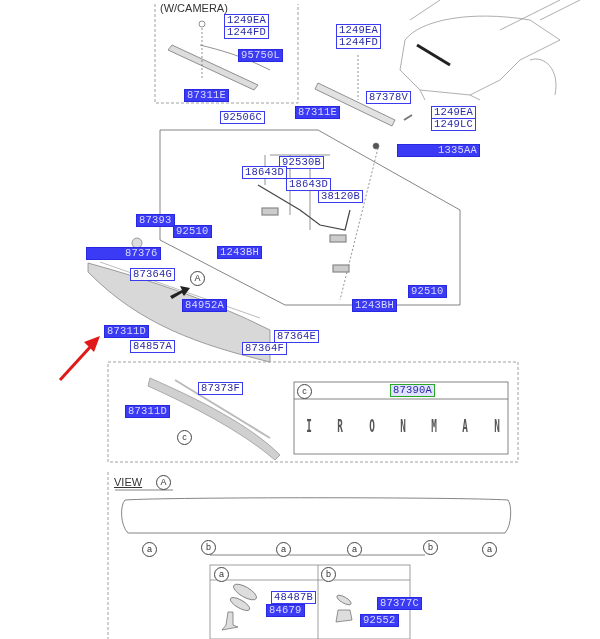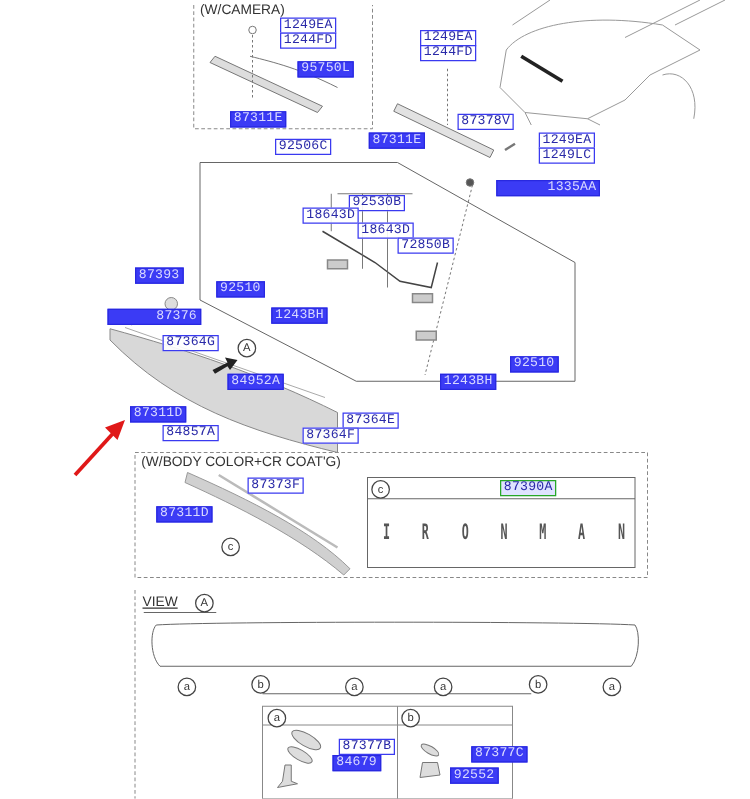--- a/index.html
+++ b/index.html
@@ -117,7 +117,7 @@
   <div class="lbl" style="left:279px;top:136px;margin-top:20px;">92530B</div>
   <div class="lbl" style="left:242px;top:166px;">18643D</div>
   <div class="lbl" style="left:286px;top:178px;">18643D</div>
-  <div class="lbl" style="left:318px;top:190px;">72850B</div>
+  <div class="lbl" style="left:318px;top:190px;">38120B</div>
   <div class="lbl hl" style="left:173px;top:225px;">92510</div>
   <div class="lbl hl" style="left:217px;top:246px;">1243BH</div>
   <div class="lbl hl" style="left:408px;top:285px;">92510</div>

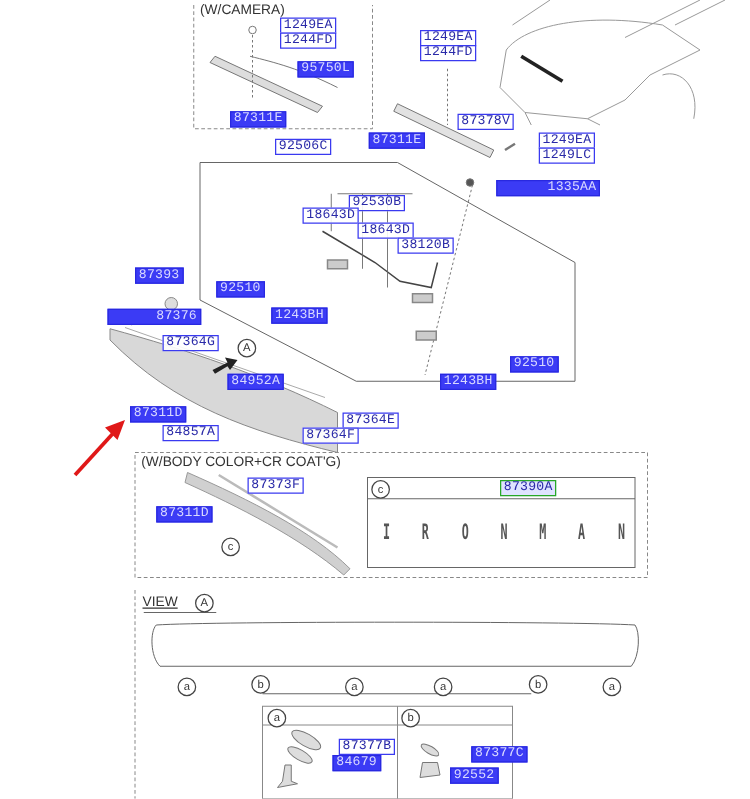--- a/index.html
+++ b/index.html
@@ -122,7 +122,7 @@
   <div class="lbl hl" style="left:217px;top:246px;">1243BH</div>
   <div class="lbl hl" style="left:408px;top:285px;">92510</div>
   <div class="lbl hl" style="left:352px;top:299px;">1243BH</div>
-  <div class="lbl hl" style="left:108px;top:214px;">87393</div>
+  <div class="lbl hl" style="left:136px;top:214px;">87393</div>
   <div class="lbl hl" style="left:86px;top:247px;padding-left:38px;">87376</div>
   <div class="lbl" style="left:130px;top:268px;">87364G</div>
   <div class="lbl hl" style="left:182px;top:299px;">84952A</div>

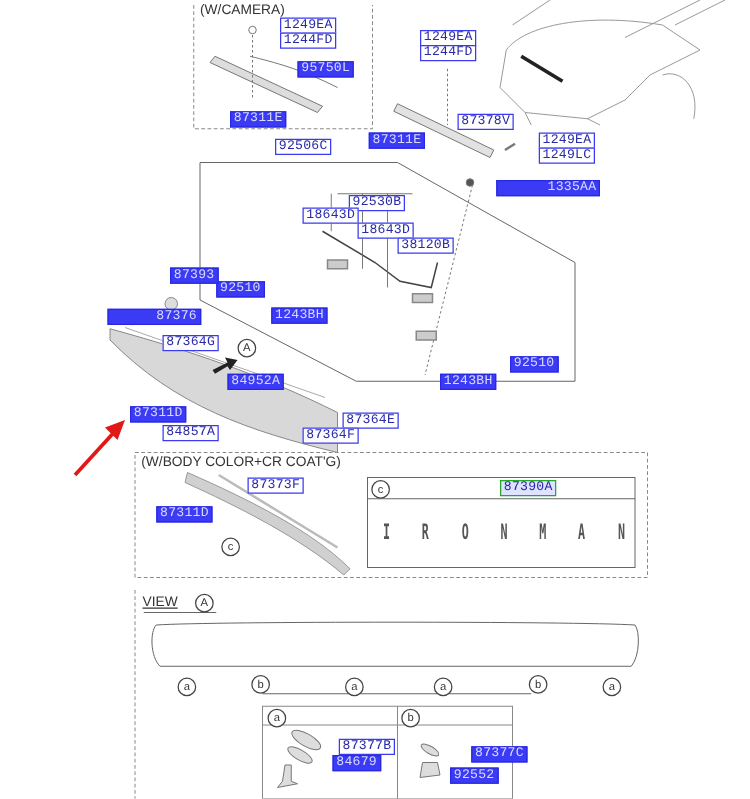--- a/index.html
+++ b/index.html
@@ -96,7 +96,6 @@
   </svg>
 
   <div class="cap" style="left:160px;top:2px;">(W/CAMERA)</div>
-  <div class="cap" style="left:113px;top:364px;">(W/BODY COLOR+CR COAT'G)</div>
   <div class="cap" style="left:114px;top:476px;text-decoration:underline;">VIEW</div>
   <div class="circ" style="left:156px;top:475px;">A</div>
   <div class="circ" style="left:190px;top:271px;">A</div>

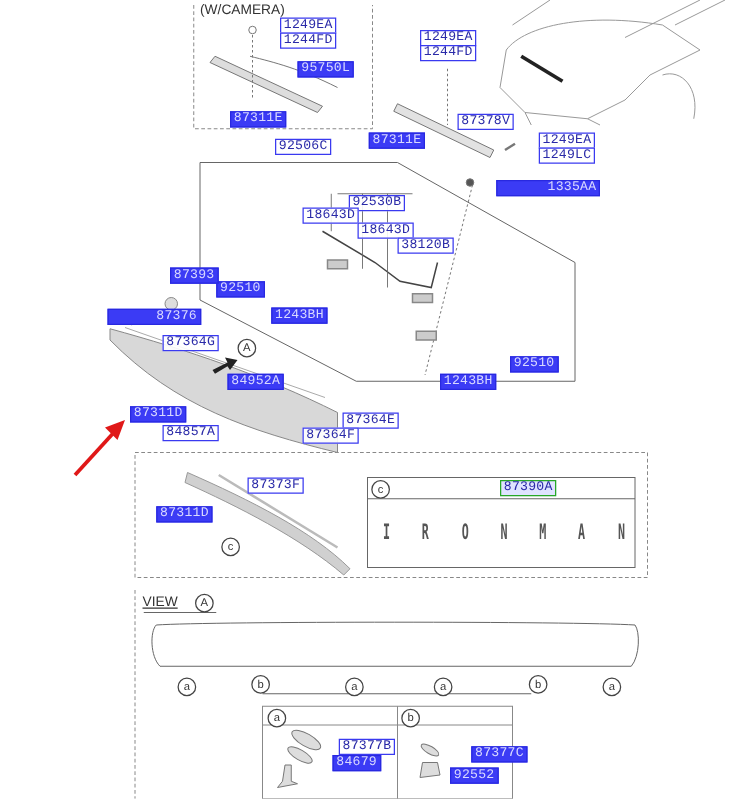--- a/index.html
+++ b/index.html
@@ -134,7 +134,7 @@
   <div class="lbl hl" style="left:125px;top:405px;">87311D</div>
   <div class="circ" style="left:177px;top:430px;">c</div>
   <div class="circ" style="left:297px;top:384px;">c</div>
-  <div class="lbl green" style="left:400px;top:384px;">87390A</div>
+  <div class="lbl green" style="left:390px;top:384px;">87390A</div>
   <div class="ironman">
     <span>I</span>
     <span>R</span>

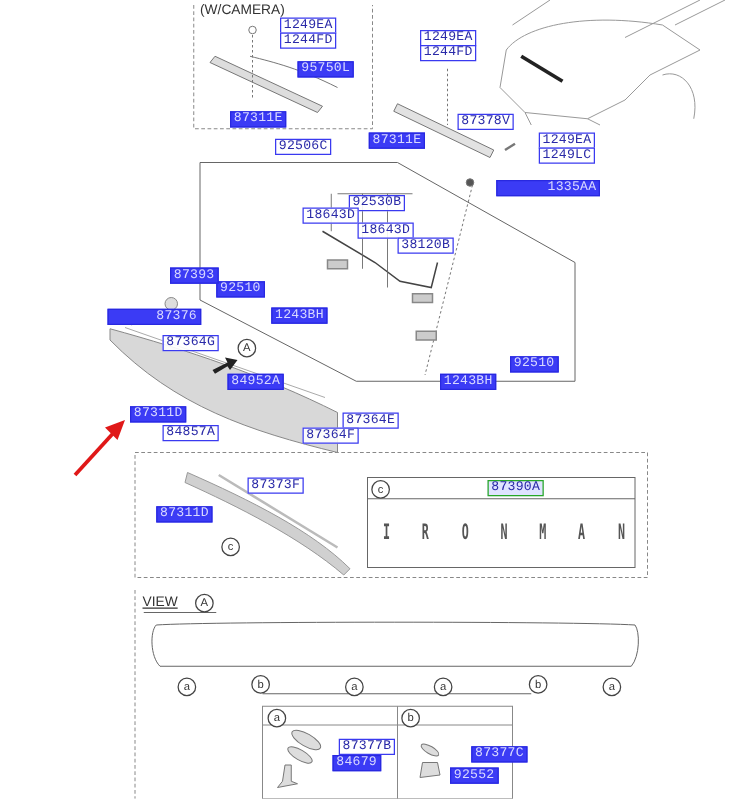--- a/index.html
+++ b/index.html
@@ -153,7 +153,7 @@
   <div class="circ" style="left:482px;top:542px;">a</div>
 
   <div class="circ" style="left:214px;top:567px;">a</div>
-  <div class="lbl" style="left:271px;top:591px;">87377B</div>
+  <div class="lbl" style="left:271px;top:591px;">48487B</div>
   <div class="lbl hl" style="left:266px;top:604px;">84679</div>
   <div class="lbl hl" style="left:248px;top:652px;padding-left:10px;">1140MG</div>
 

